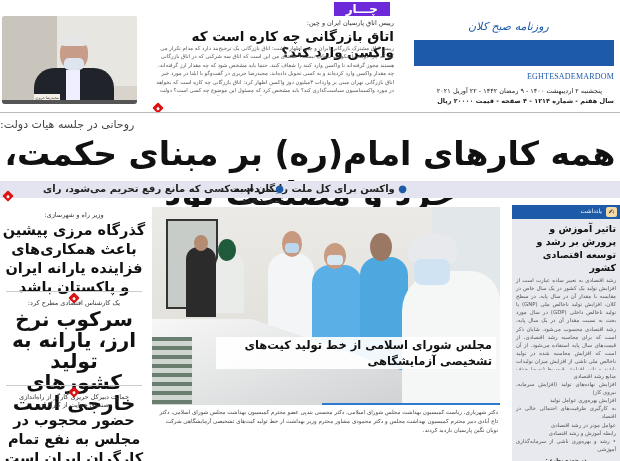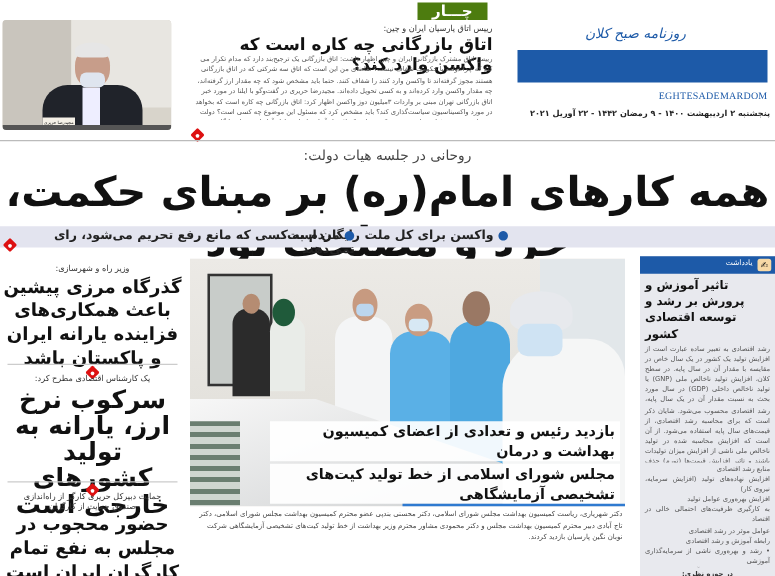--- a/index.html
+++ b/index.html
@@ -20,7 +20,7 @@
 
   
   #top-article { left:152px; top:0; width:248px; height:110px; }
-  #top-article .rubric { position:absolute; right:10px; top:2px; background:#4d7c0f; color:#fff; font-weight:bold; font-size:12px; padding:0 12px; height:14px; line-height:14px; }
+  #top-article .rubric { position:absolute; right:10px; top:2px; background:#6d28d9; color:#fff; font-weight:bold; font-size:12px; padding:0 12px; height:14px; line-height:14px; }
   #top-article .kicker { position:absolute; right:6px; top:19px; font-size:6.5px; color:#333; }
   #top-article .headline { position:absolute; right:6px; top:28px; font-size:13.5px; font-weight:bold; color:#111; }
   #top-article .body { position:absolute; right:6px; top:44px; width:240px; font-size:5.4px; line-height:8.4px; color:#555; }

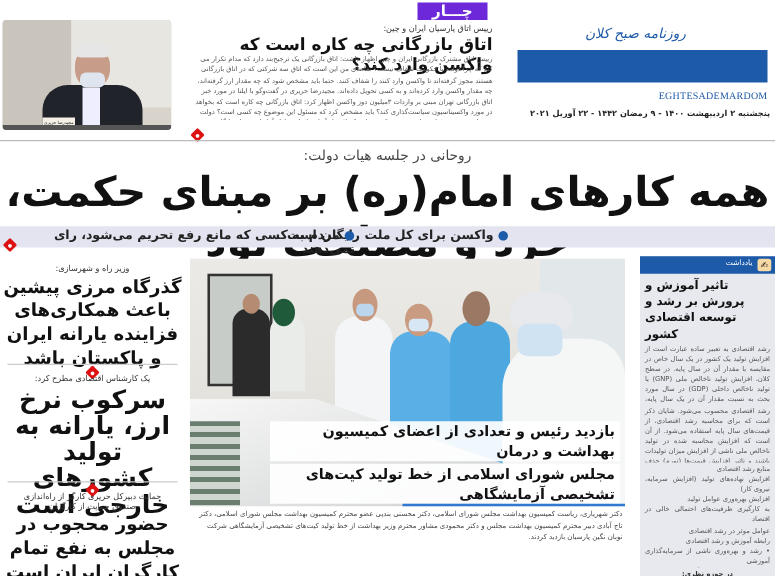--- a/index.html
+++ b/index.html
@@ -15,7 +15,7 @@
     text-shadow: 0 0 0 #fff; }
   #masthead .tagline { position:absolute; left:68px; top:20px; font-family:"DejaVu Serif", serif; font-size:11px; color:#1d5aa8; font-style:italic; }
   #masthead .latin { position:absolute; right:6px; top:72px; font-family:"Liberation Serif", serif; font-size:8px; color:#1d5aa8; letter-spacing:0.2px; }
-  #masthead .date { position:absolute; right:4px; top:87px; font-size:6.5px; font-weight:bold; color:#222; }
+  #masthead .date { position:absolute; right:18px; top:87px; font-size:6.5px; font-weight:normal; color:#222; }
   #masthead .issue { position:absolute; right:6px; top:97px; font-size:6.5px; font-weight:bold; color:#222; }
 
   

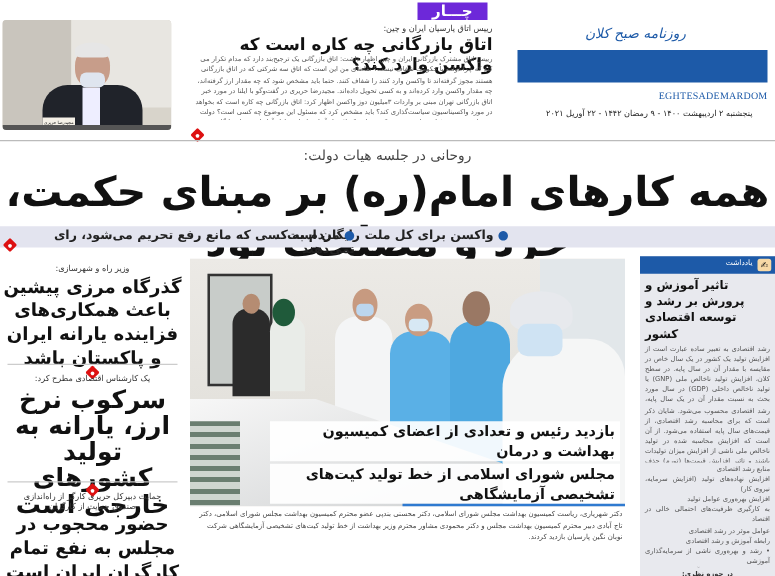--- a/index.html
+++ b/index.html
@@ -81,6 +81,7 @@
   <div class="tagline rtl">روزنامه صبح کلان</div>
   <div class="latin">EGHTESADEMARDOM</div>
   <div class="date rtl">پنجشنبه ۲ اردیبهشت ۱۴۰۰ - ۹ رمضان ۱۴۴۲ - ۲۲ آوریل ۲۰۲۱</div>
+  <div class="issue rtl">سال هفتم - شماره ۱۲۱۴ - ۴ صفحه - قیمت ۲۰۰۰۰ ریال</div>
 </div>
 
 <div id="top-article" class="abs">

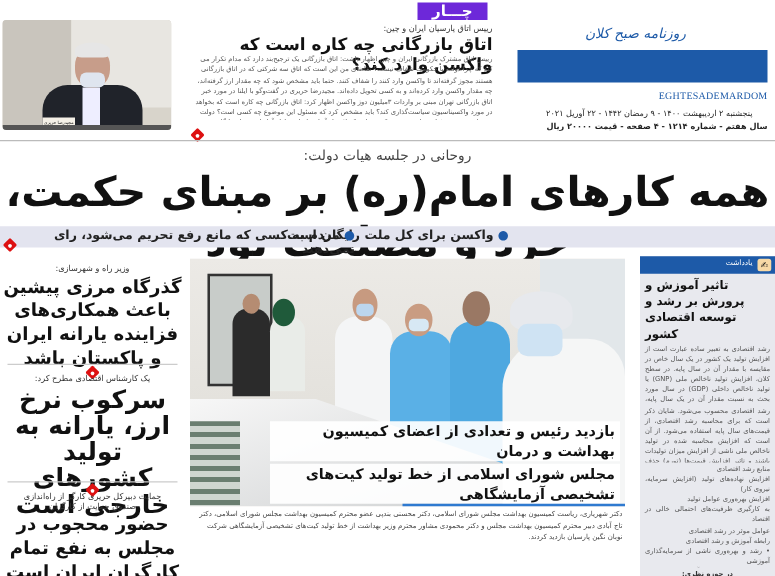--- a/index.html
+++ b/index.html
@@ -106,7 +106,7 @@
 
 <div class="hr" style="left:0;top:112px;width:620px;"></div>
 
-<div id="main-kicker" class="abs rtl" style="text-align:center;">روحانی در جلسه هیات دولت:</div>
+<div id="main-kicker" class="abs rtl" style="text-align:left;">روحانی در جلسه هیات دولت:</div>
 <div id="main-headline" class="abs rtl" style="text-align:center;">همه کارهای امام(ره) بر مبنای حکمت، خرد و مصلحت بود</div>
 
 <div id="subbar" class="abs">

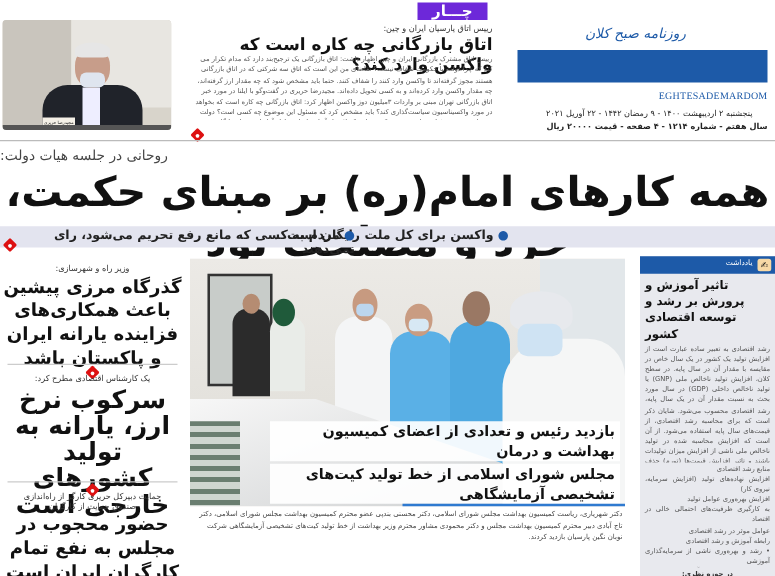--- a/index.html
+++ b/index.html
@@ -176,7 +176,7 @@
     <span class="lab rtl">یادداشت</span>
     <span class="ic">✍</span>
   </div>
-  <div class="title rtl" style="text-align:left;">تاثیر آموزش و پرورش بر رشد و توسعه اقتصادی کشور</div>
+  <div class="title rtl" style="text-align:right;">تاثیر آموزش و پرورش بر رشد و توسعه اقتصادی کشور</div>
   <div class="body rtl" style="height:96px;overflow:hidden;">رشد اقتصادی به تعبیر ساده عبارت است از افزایش تولید یک کشور در یک سال خاص در مقایسه با مقدار آن در سال پایه. در سطح کلان، افزایش تولید ناخالص ملی (GNP) یا تولید ناخالص داخلی (GDP) در سال مورد بحث به نسبت مقدار آن در یک سال پایه، رشد اقتصادی محسوب می‌شود. شایان ذکر است که برای محاسبه رشد اقتصادی، از قیمت‌های سال پایه استفاده می‌شود. از آن است که افزایش محاسبه شده در تولید ناخالص ملی ناشی از افزایش میزان تولیدات باشند و تاثیر افزایش قیمت‌ها (تورم) حذف گردد. پس بدین ترتیب رشد چیزی نیست، جز تغییرات کمی تولید ناخالص ملی یعنی تغییرات نسبت به یک سال پایه همان رشد خواهد بود.</div>
   <div class="body rtl" style="height:84px;overflow:hidden;">
     <div>منابع رشد اقتصادی</div>

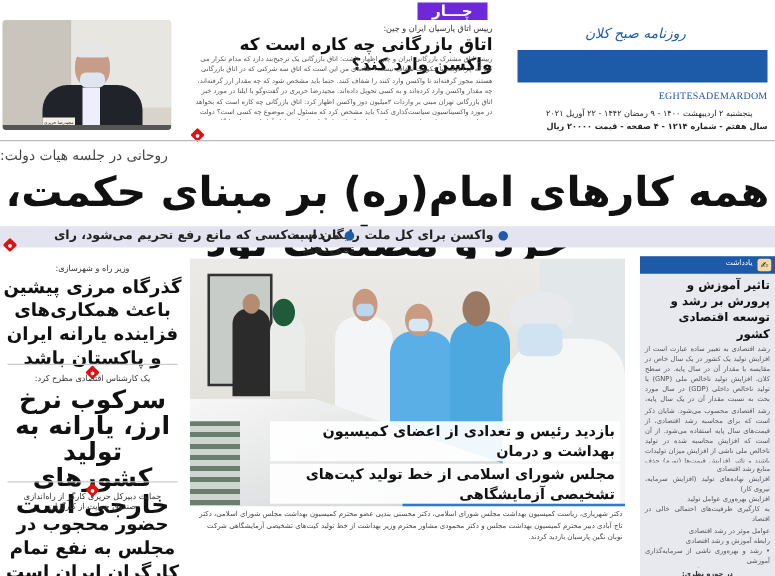--- a/index.html
+++ b/index.html
@@ -162,7 +162,6 @@
   <div class="ph" style="left:0;top:130px;width:40px;height:68px;background:repeating-linear-gradient(180deg,#6a7e70 0 4px,#cfd6d0 4px 9px);"></div>
 
   <div id="center-caption" class="rtl">
-    <div class="line">بازدید رئیس و تعدادی از اعضای کمیسیون بهداشت و درمان</div>
     <div class="line">مجلس شورای اسلامی از خط تولید کیت‌های تشخیصی آزمایشگاهی</div>
 
   </div>

